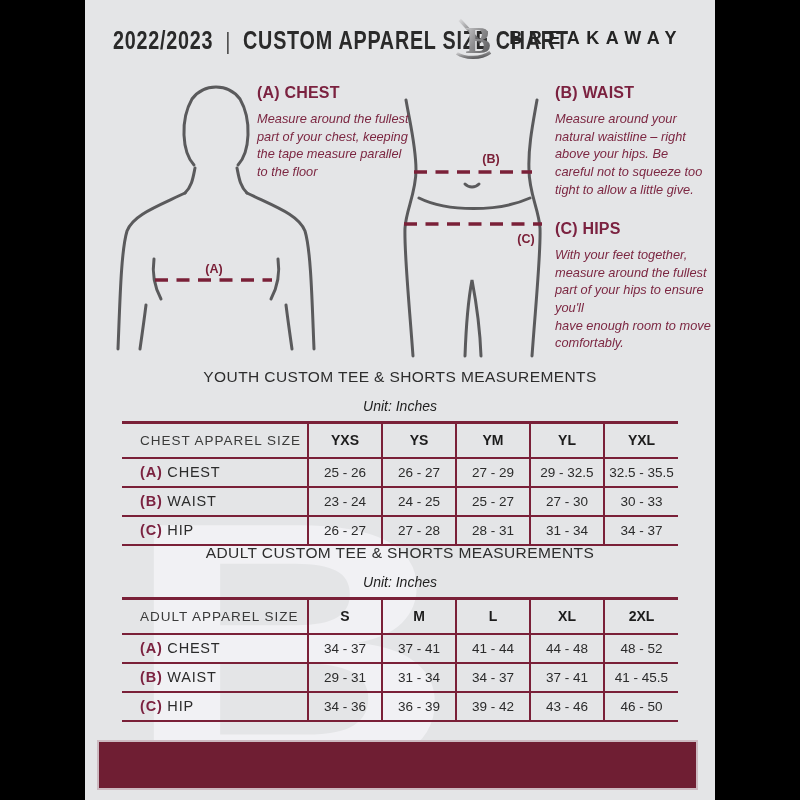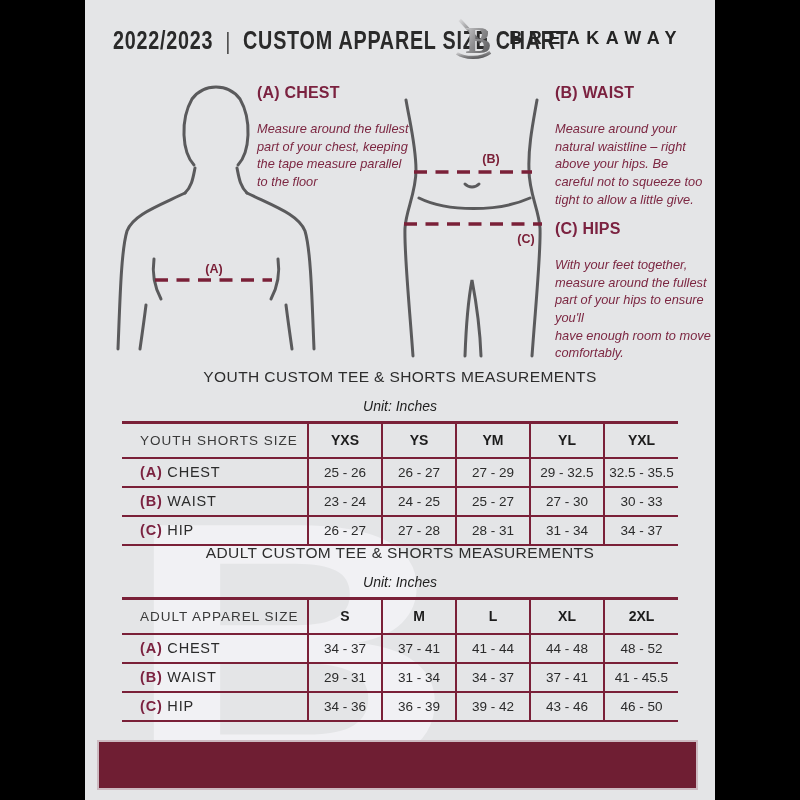--- a/index.html
+++ b/index.html
@@ -53,7 +53,7 @@
   
   .sec{position:absolute;z-index:2;color:var(--maroon-text);}
   .sec h2{font-size:16px;font-weight:700;letter-spacing:0.2px;color:#7b2240;}
-  .sec p{margin-top:18px;font-size:12.8px;font-style:italic;line-height:1.38;white-space:pre-line;}
+  .sec p{margin-top:8px;font-size:12.8px;font-style:italic;line-height:1.38;white-space:pre-line;}
   .sec-chest{left:172px;top:84px;width:158px;}
   .sec-waist{left:470px;top:84px;width:152px;}
   .sec-hips{left:470px;top:220px;width:160px;}

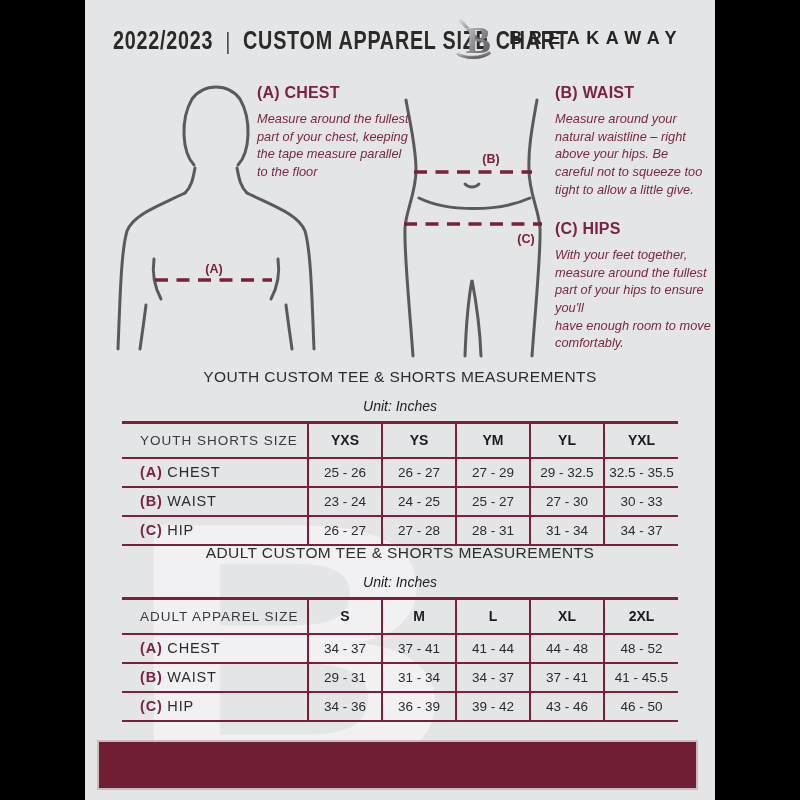--- a/index.html
+++ b/index.html
@@ -164,7 +164,7 @@
         </colgroup>
       <thead>
           <tr>
-            <th class="lbl">YOUTH SHORTS SIZE</th>
+            <th class="lbl">CHEST APPAREL SIZE</th>
             <th class="size">YXS</th>
             <th class="size">YS</th>
             <th class="size">YM</th>

